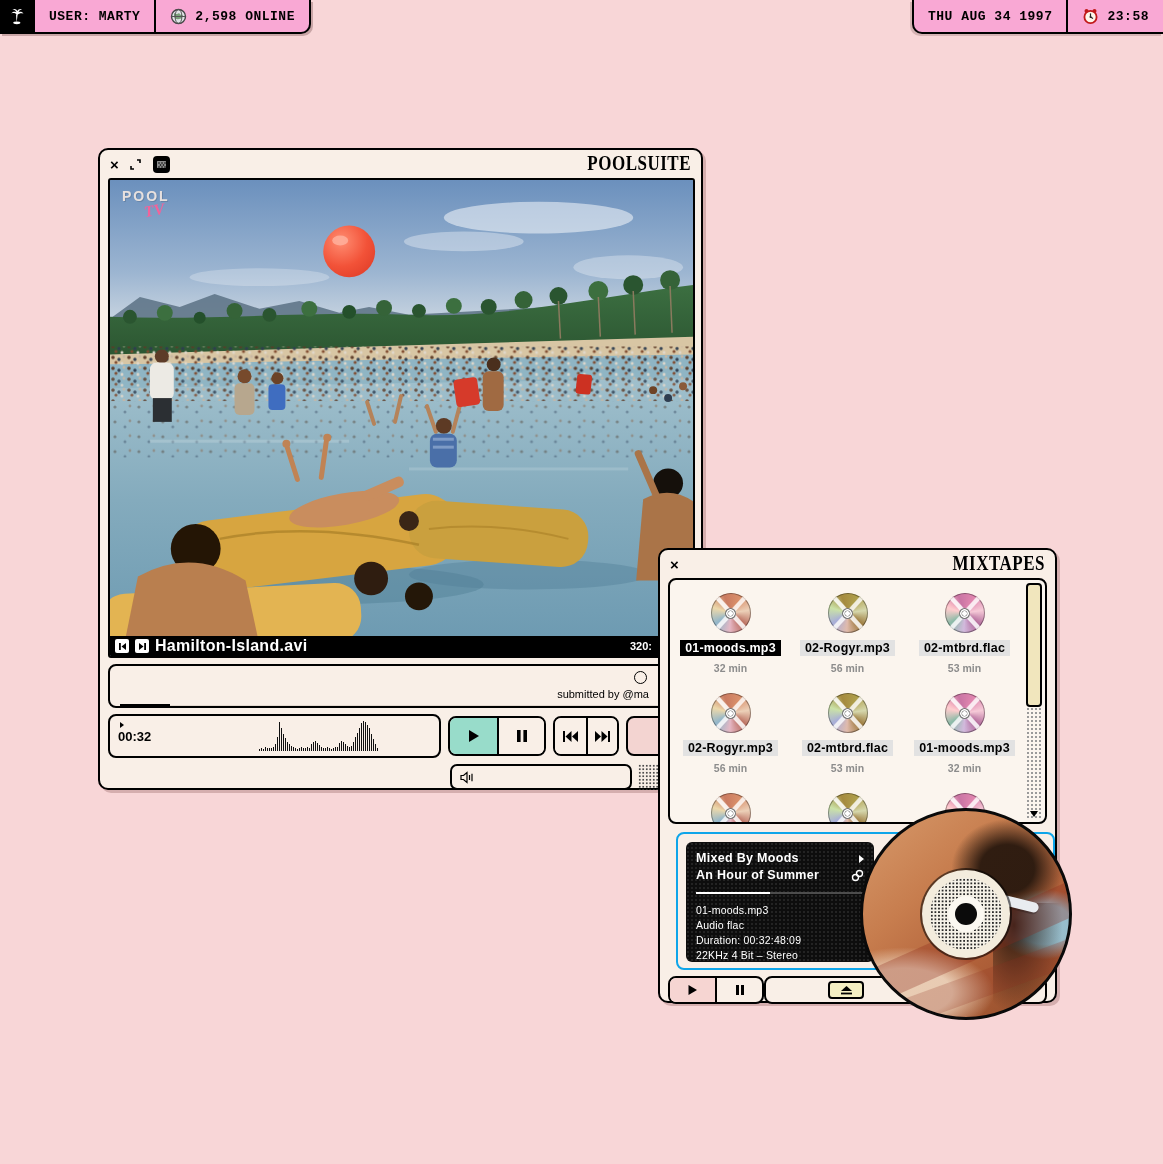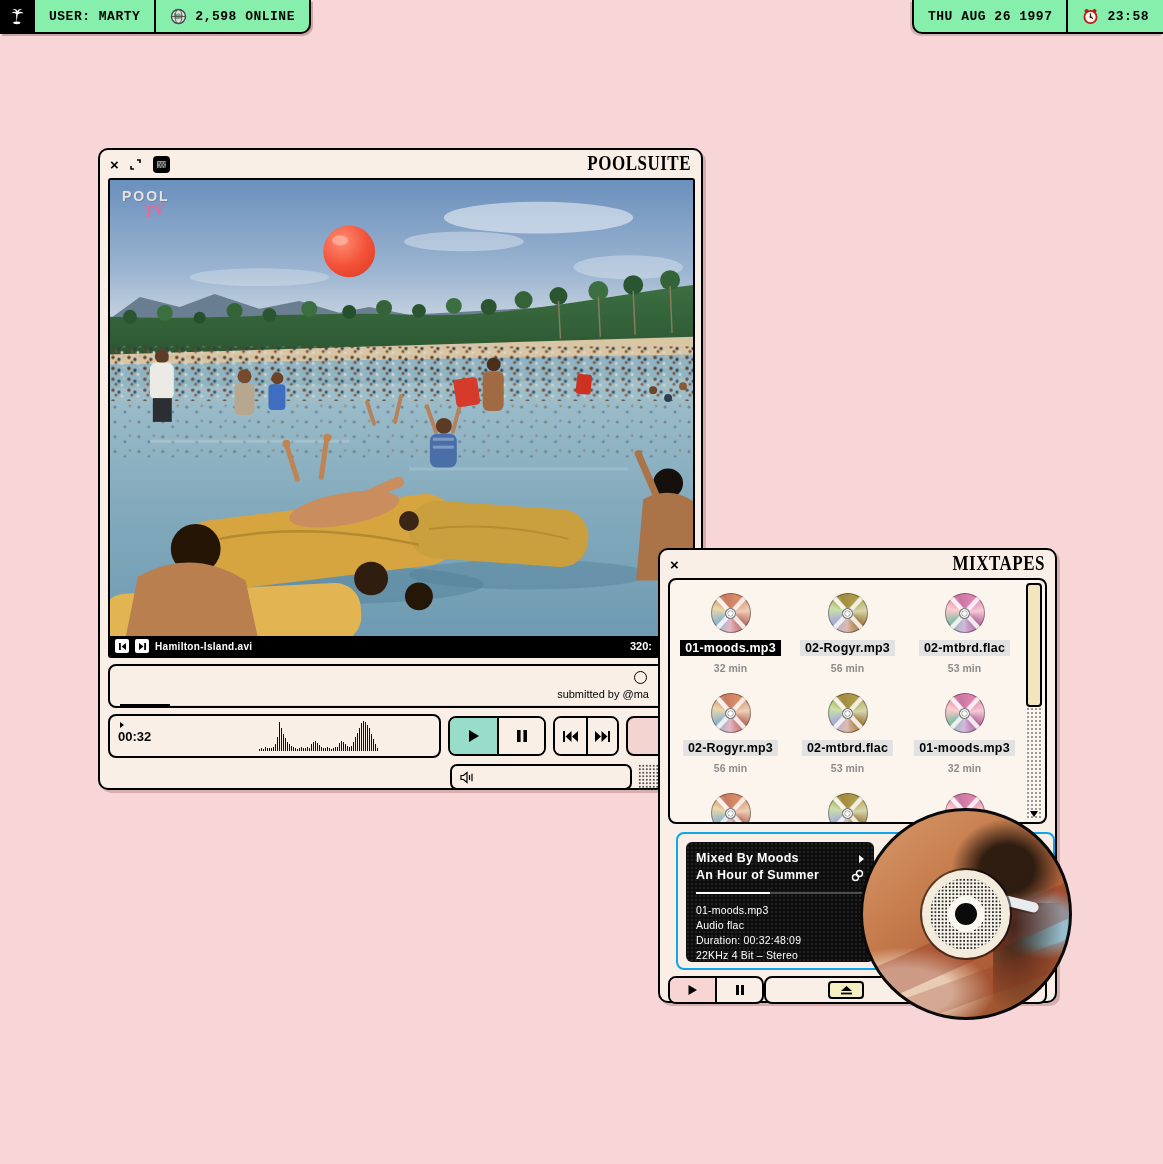--- a/index.html
+++ b/index.html
@@ -14,7 +14,7 @@
 
   
   .cluster { position:absolute; top:0; height:34px; display:flex; align-items:stretch;
-    background:#86efac; border:2px solid #000; border-top:none; }
+    background:#f9a8d4; border:2px solid #000; border-top:none; }
   #cluster-left { left:0; border-left:none; border-radius:0 0 10px 0; box-shadow:2px 2px 0 rgba(60,20,20,.25); }
   #cluster-right { right:0; border-right:none; border-radius:0 0 0 10px; box-shadow:-2px 2px 0 rgba(60,20,20,.18); }
   .cell { display:flex; align-items:center; gap:8px; padding:0 14px; font-family:"Liberation Mono", monospace;

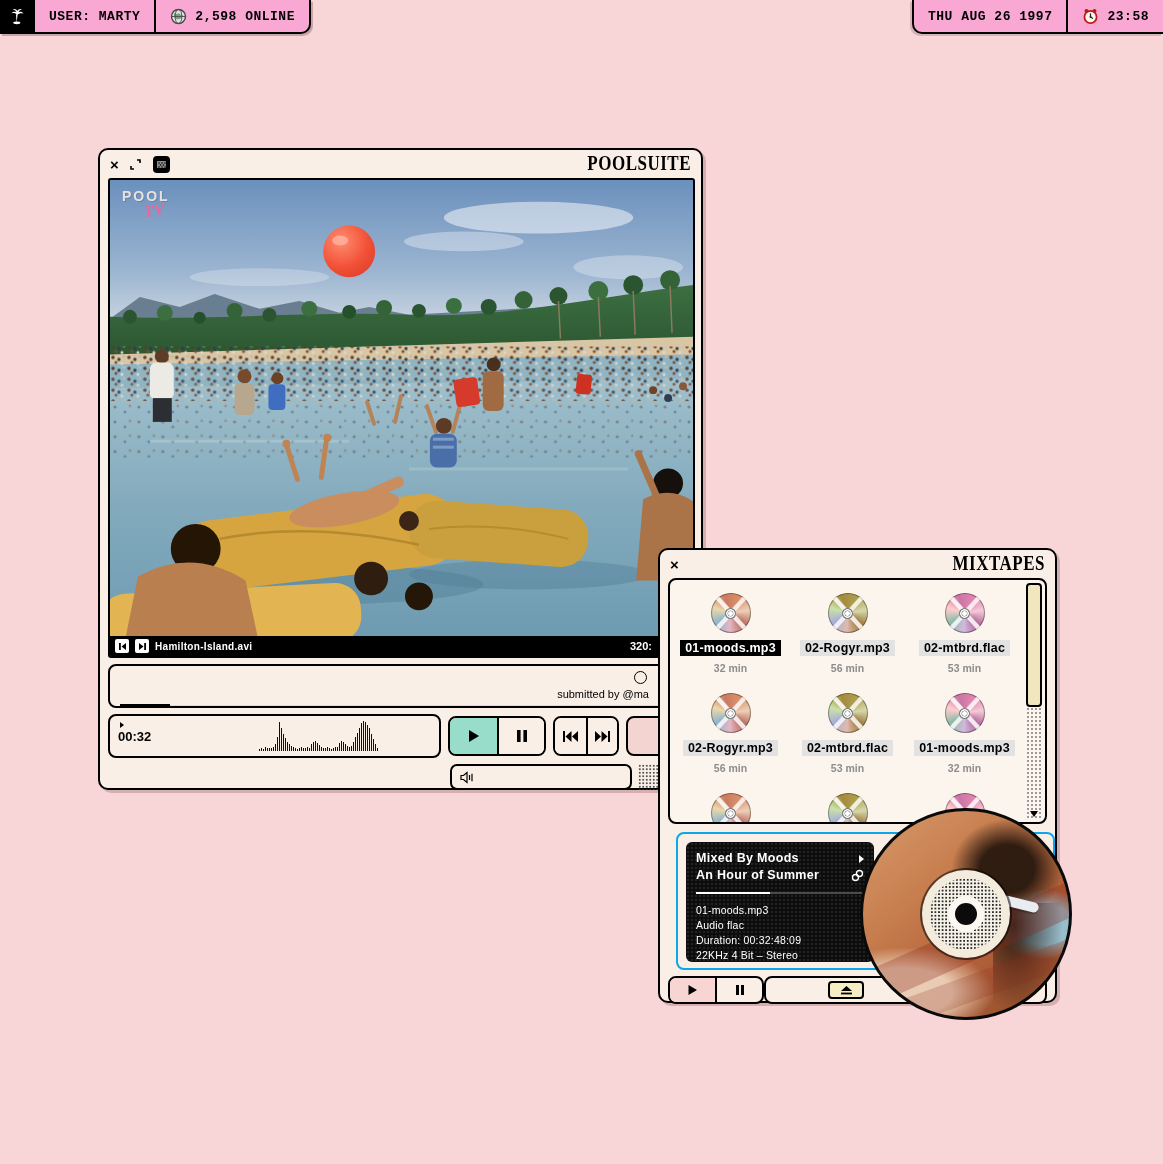--- a/index.html
+++ b/index.html
@@ -197,7 +197,7 @@
 
 <div class="cluster" id="cluster-right">
   <div class="cell">
-    <span>THU AUG 26 1997</span>
+    <span>THU AUG 34 1997</span>
   </div>
   <div class="cell">
     <span>

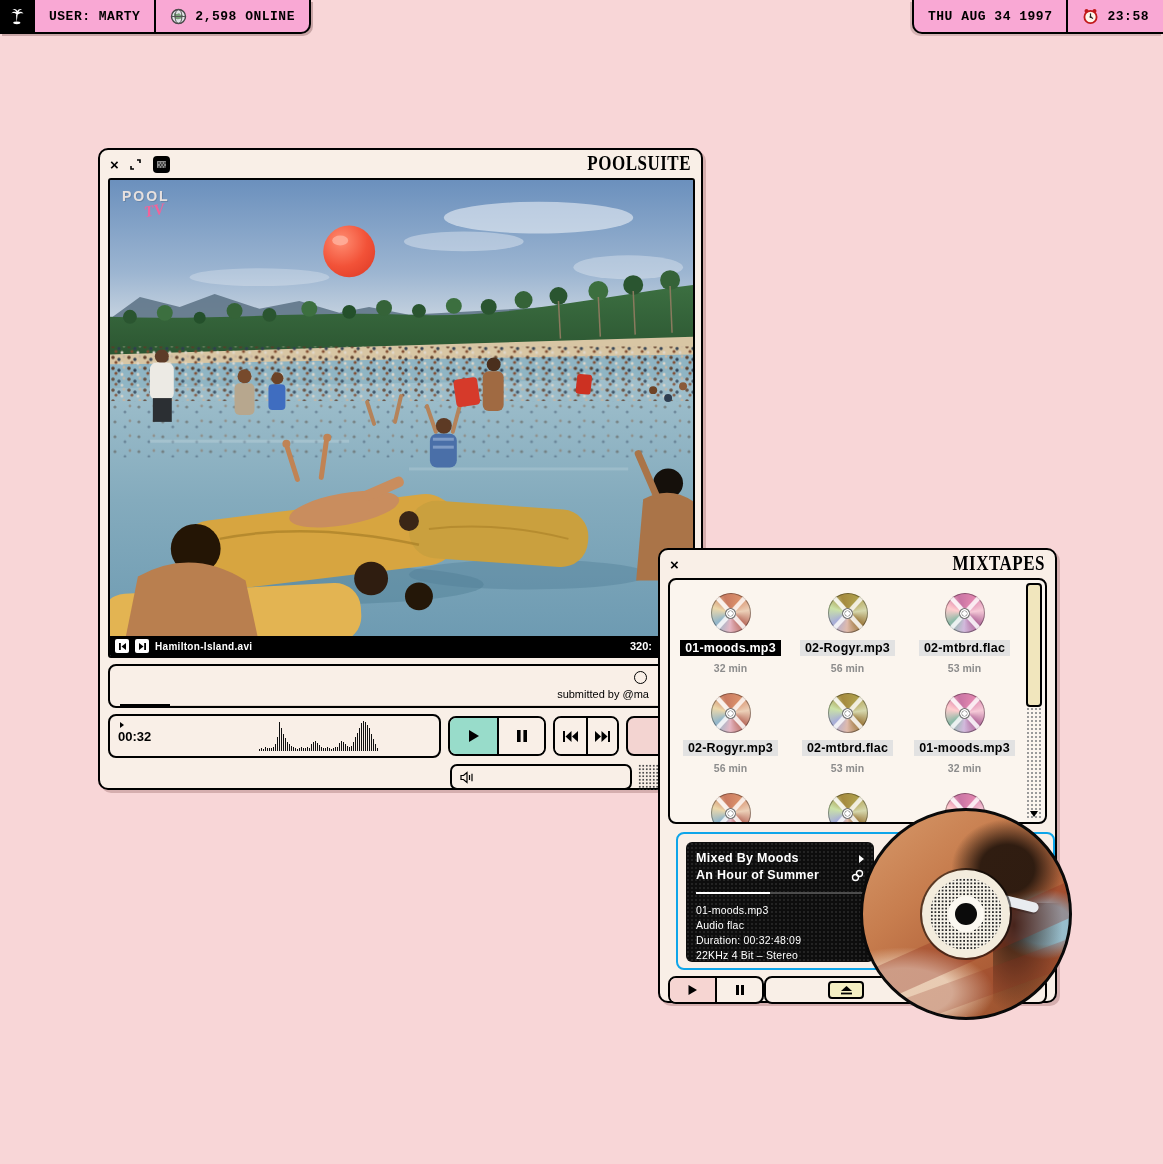--- a/index.html
+++ b/index.html
@@ -46,7 +46,7 @@
     align-items:center; gap:6px; padding:0 5px; }
   .vbtn { width:14px; height:14px; background:#fff; border-radius:2px; display:flex; align-items:center;
     justify-content:center; flex:0 0 auto; }
-  #video-bar .fname { color:#fff; font-size:10px; font-weight:700; letter-spacing:.3px; }
+  #video-bar .fname { color:#fff; font-size:16px; font-weight:700; letter-spacing:.3px; }
   #video-bar .counter { margin-left:auto; color:#fff; font-size:11px; font-weight:700; padding-right:36px; }
 
   

